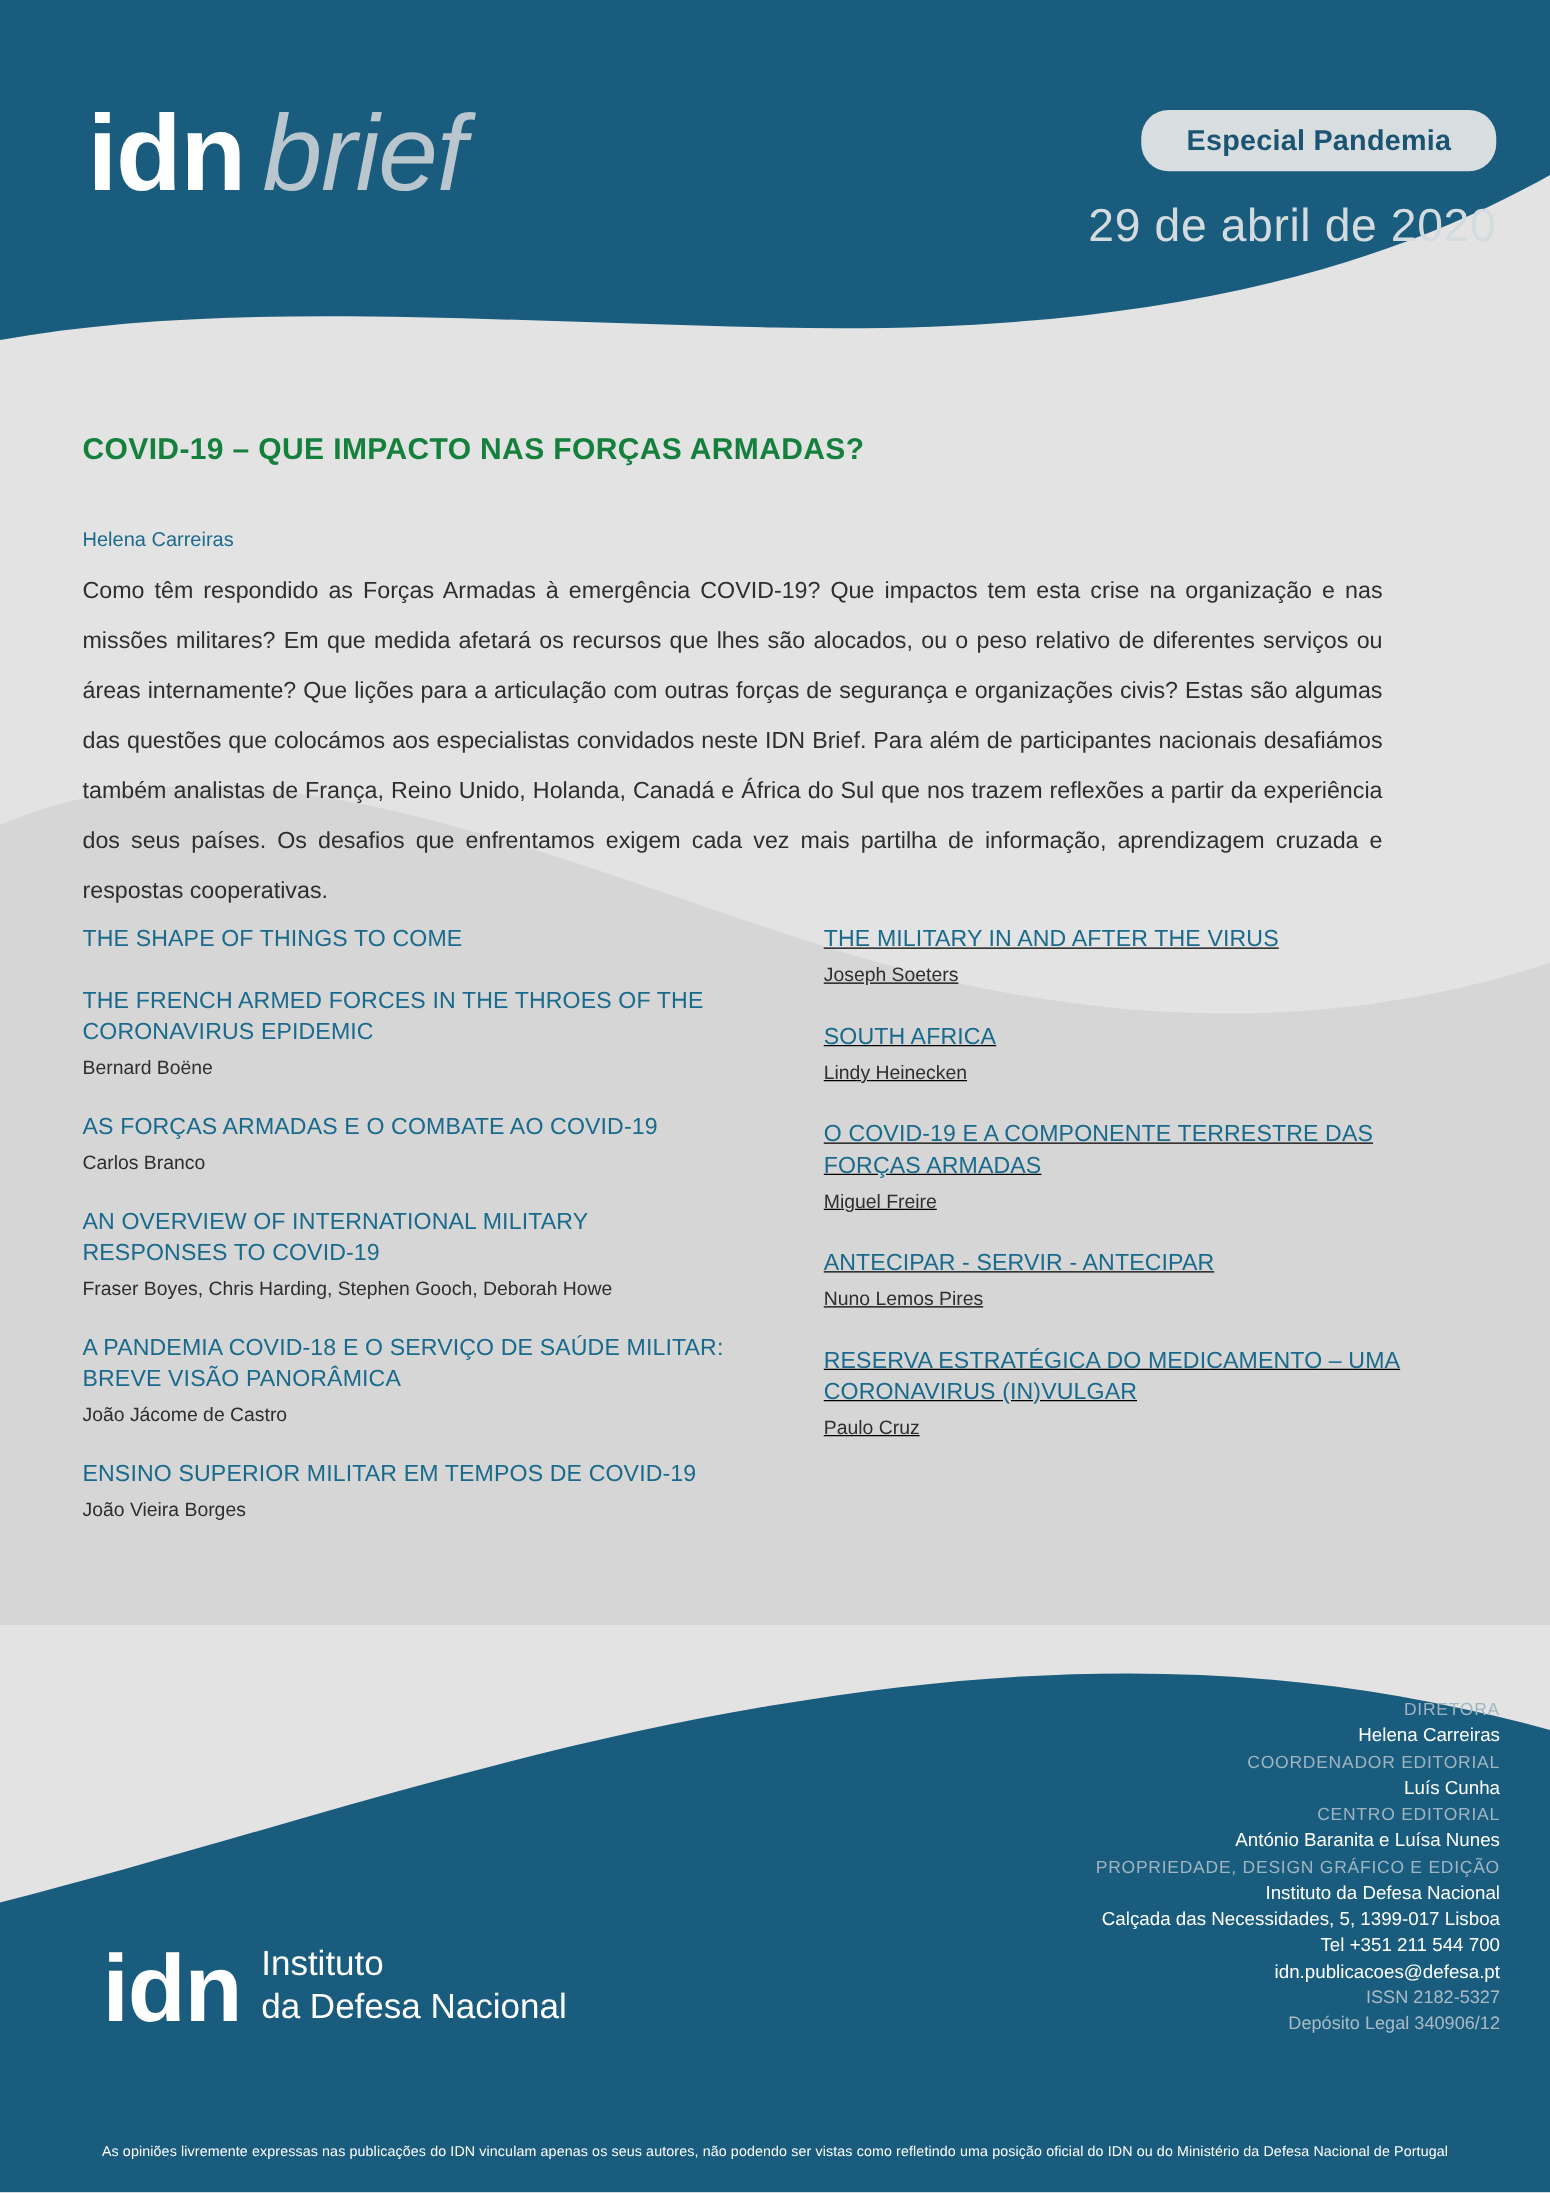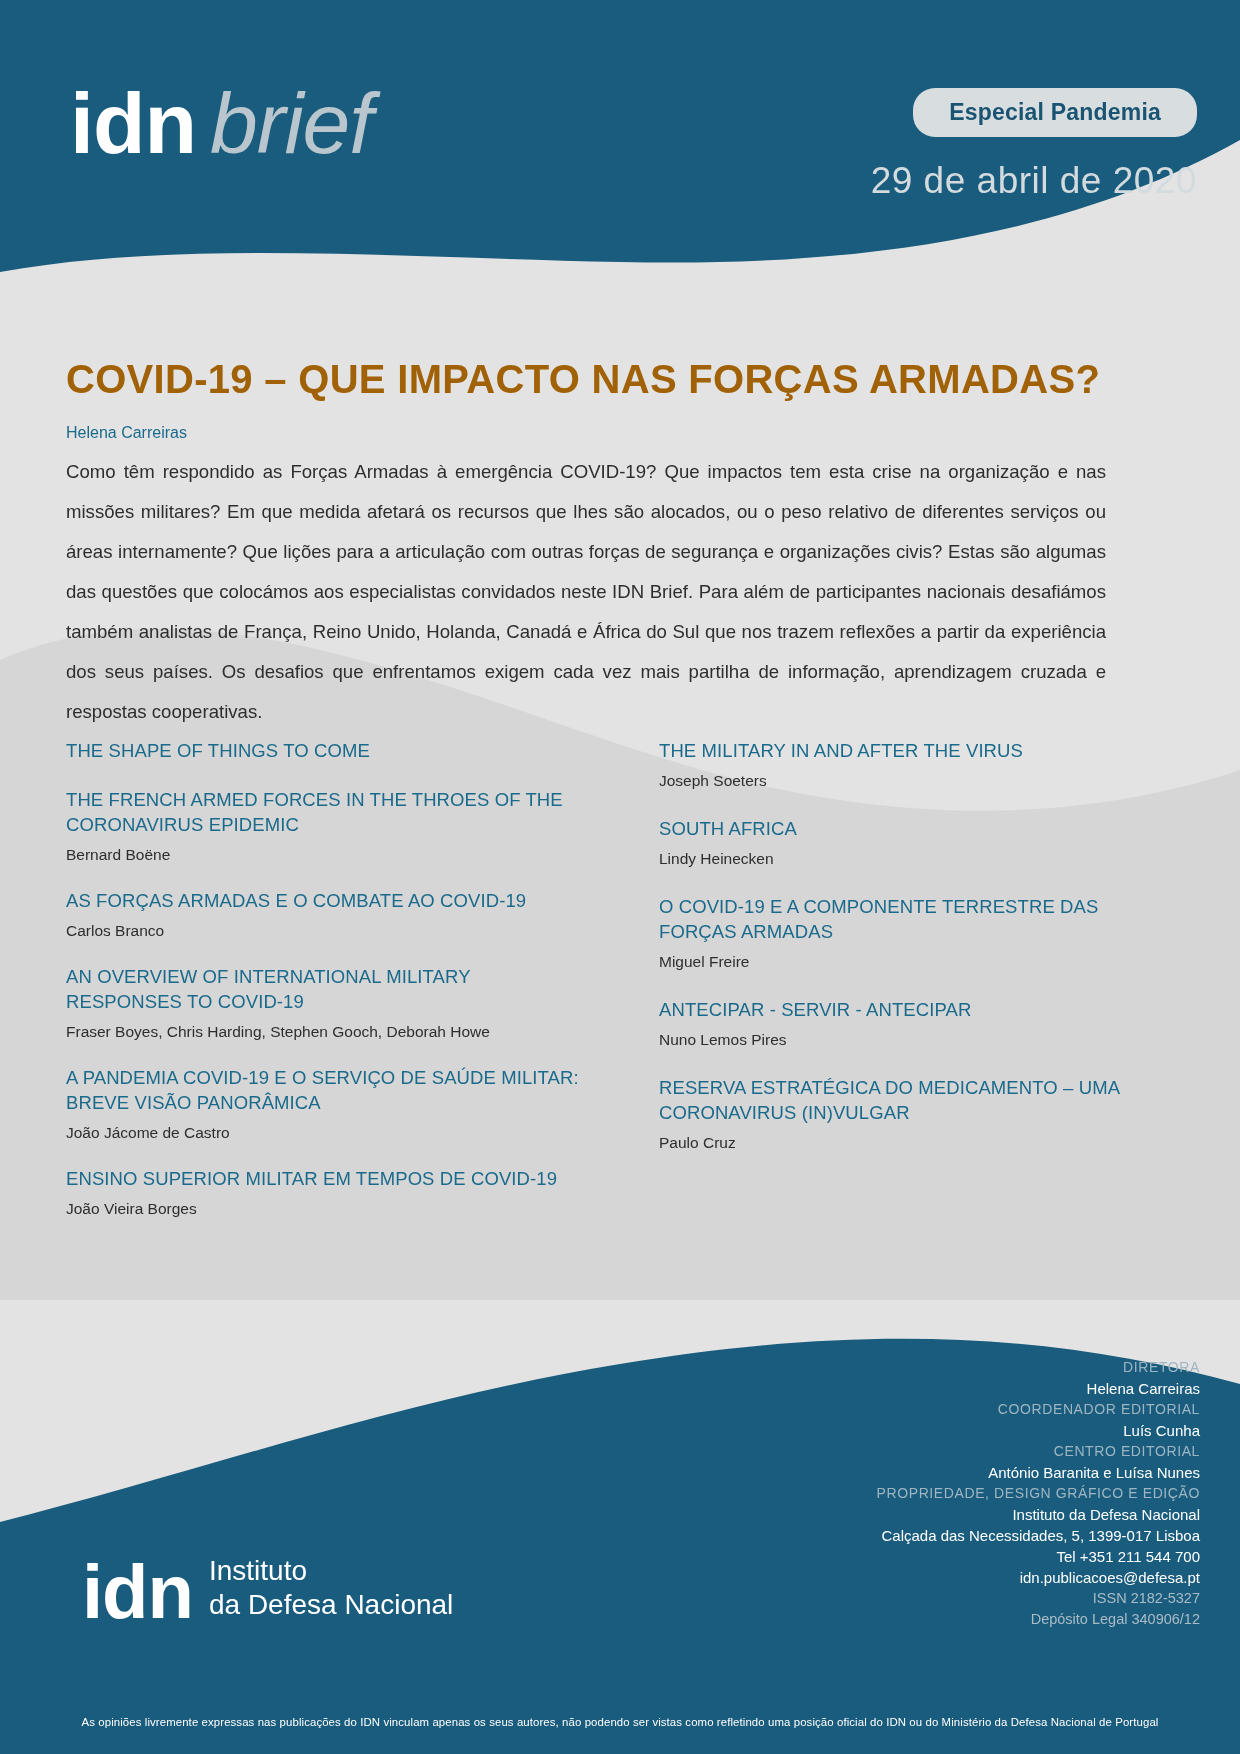--- a/index.html
+++ b/index.html
@@ -102,8 +102,8 @@
     left: 66px;
     top: 330px;
     width: 1110px;
-    color: #a16207;
-    font-size: 40px;
+    color: #15803d;
+    font-size: 24px;
     letter-spacing: 0.3px;
   }
   .author {

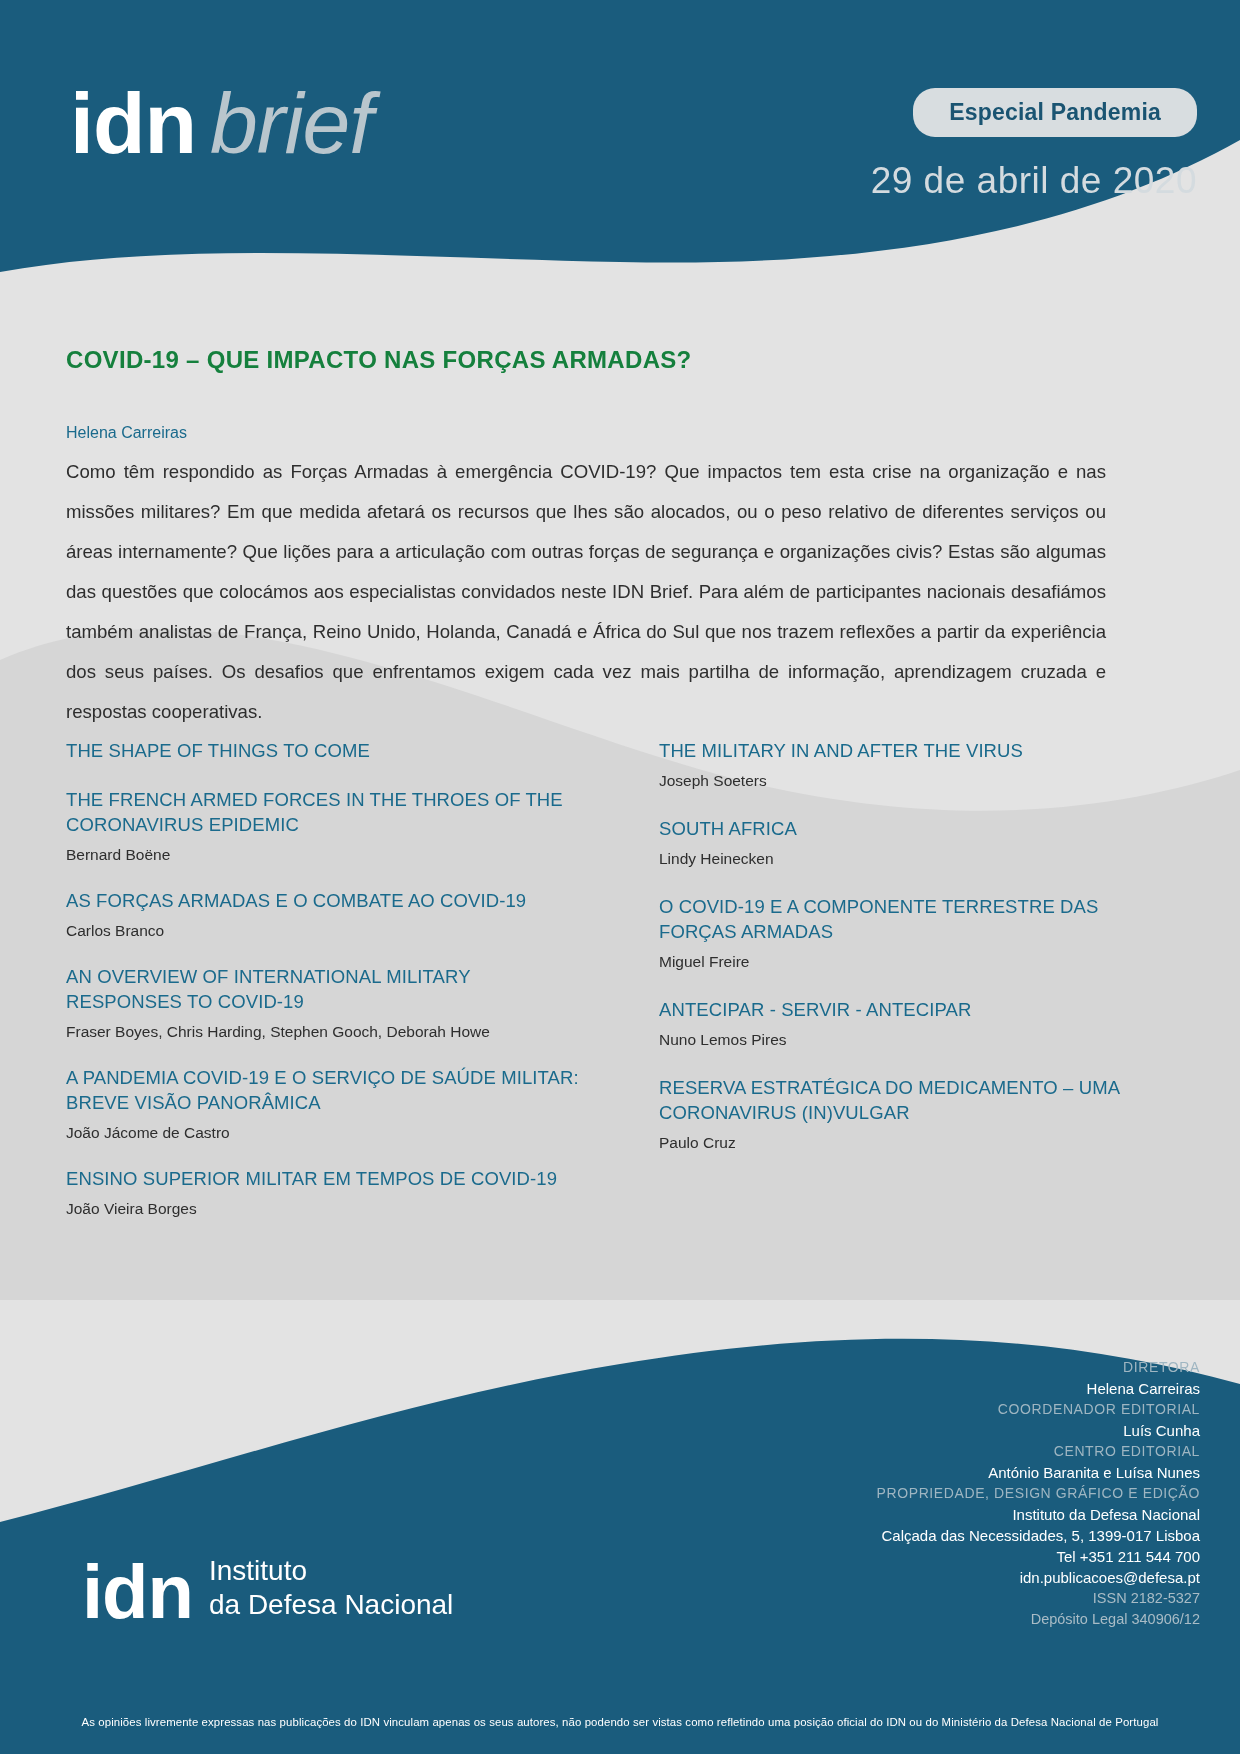--- a/index.html
+++ b/index.html
@@ -150,7 +150,7 @@
     font-size: 15.5px;
     margin-top: 9px;
   }
-  .toc-col.right .toc-entry { margin-bottom: 26px; }
+  .toc-col.right .toc-entry { margin-bottom: 26px; text-decoration: underline; }
 
   
   .credits {

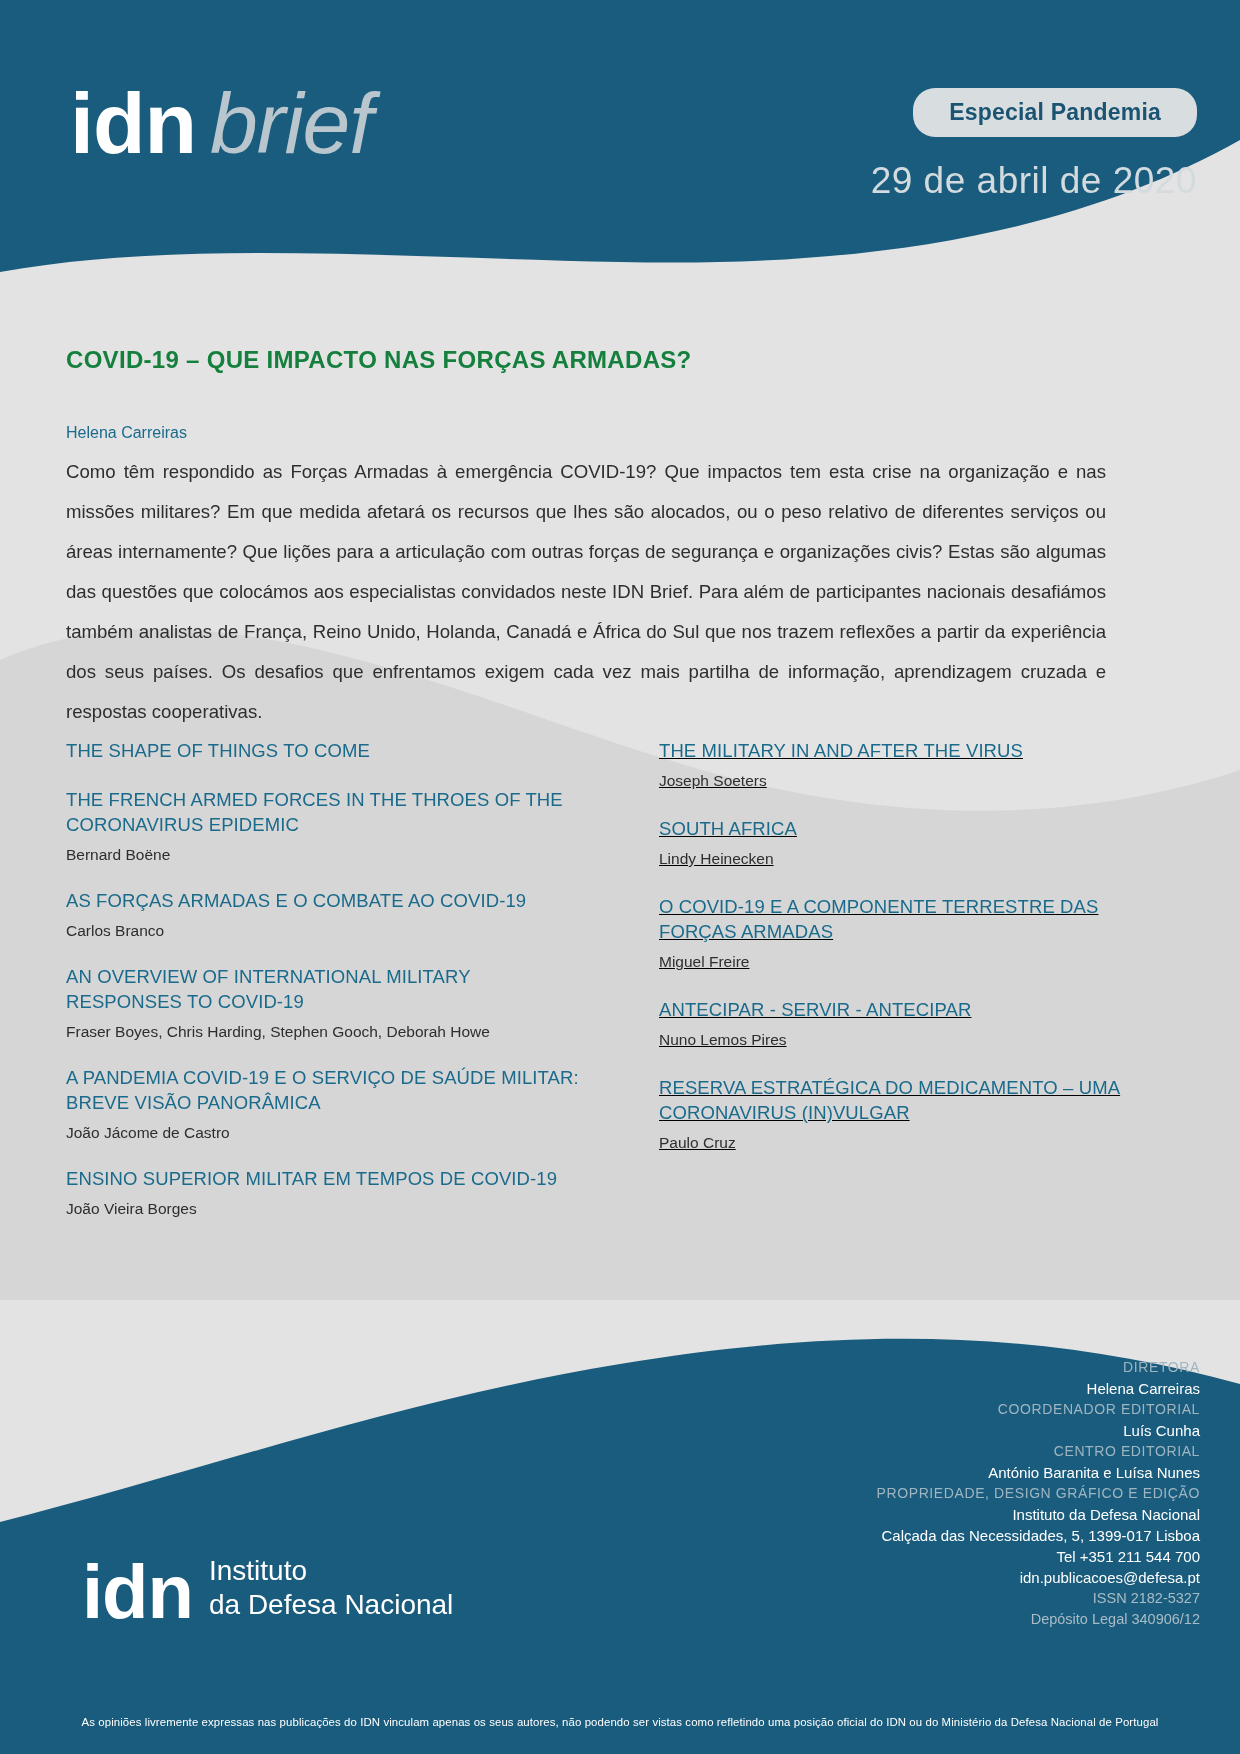--- a/index.html
+++ b/index.html
@@ -270,7 +270,7 @@
       </div>
 
       <div class="toc-entry">
-        <div class="t">A PANDEMIA COVID-19 E O SERVIÇO DE SAÚDE MILITAR: BREVE VISÃO PANORÂMICA</div>
+        <div class="t">A PANDEMIA COVID-18 E O SERVIÇO DE SAÚDE MILITAR: BREVE VISÃO PANORÂMICA</div>
         <div class="a">João Jácome de Castro</div>
       </div>
 

